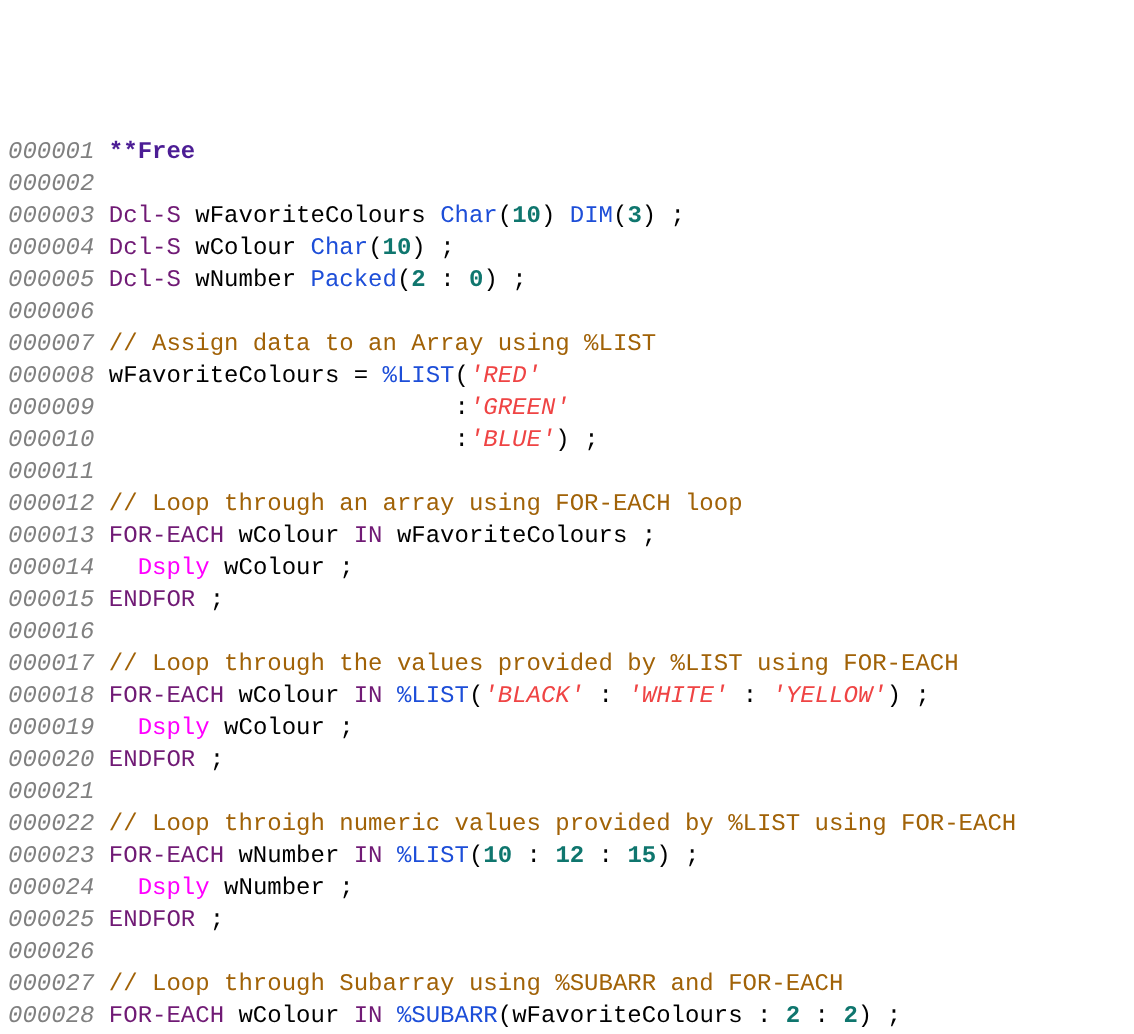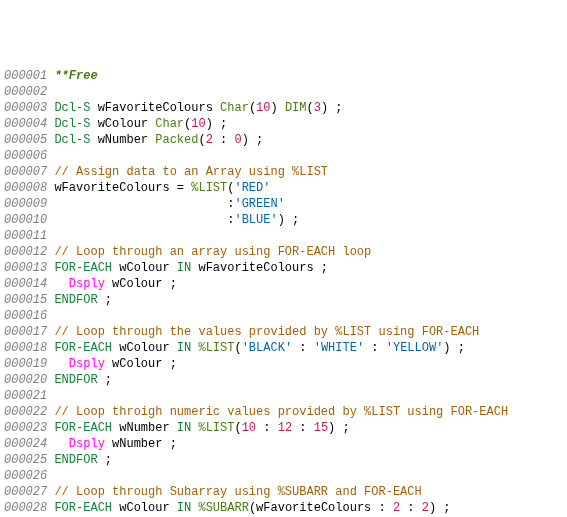--- a/index.html
+++ b/index.html
@@ -13,7 +13,7 @@
     color: #000000;
   }
   .lineno   { color: #808080; font-style: italic; }
-  .green    { color: #4d7c0f; font-style: italic; }
+  .green    { color: #4c1d95; }
   .blue     { color: #15803d; text-align: center; }
   .purple   { color: #4d7c0f; }
   .teal     { color: #be185d; }

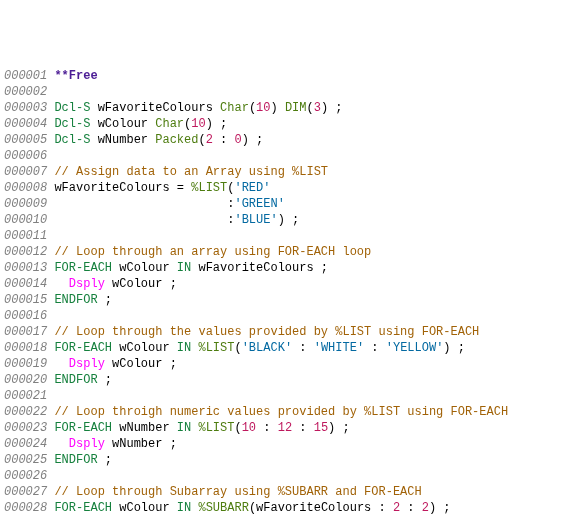--- a/index.html
+++ b/index.html
@@ -14,7 +14,7 @@
   }
   .lineno   { color: #808080; font-style: italic; }
   .green    { color: #4c1d95; }
-  .blue     { color: #15803d; text-align: center; }
+  .blue     { color: #701a75; text-align: center; }
   .purple   { color: #4d7c0f; }
   .teal     { color: #be185d; }
   .darkred  { color: #a16207; }

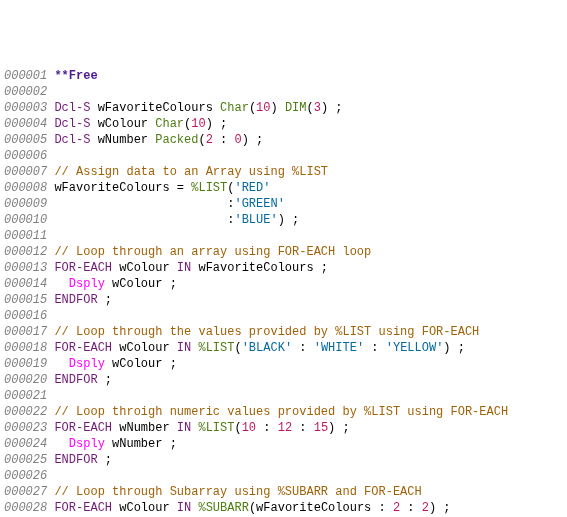--- a/index.html
+++ b/index.html
@@ -15,7 +15,7 @@
   .lineno   { color: #808080; font-style: italic; }
   .green    { color: #4c1d95; }
   .blue     { color: #701a75; text-align: center; }
-  .purple   { color: #4d7c0f; }
+  .purple   { color: #1d4ed8; }
   .teal     { color: #be185d; }
   .darkred  { color: #a16207; }
   .red      { color: #0369a1; }

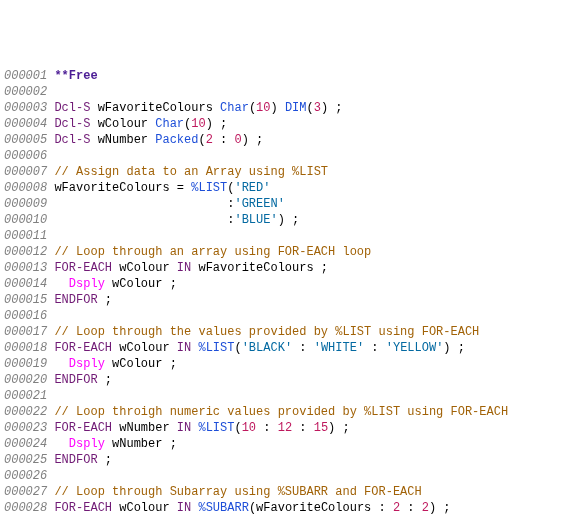--- a/index.html
+++ b/index.html
@@ -16,7 +16,7 @@
   .green    { color: #4c1d95; }
   .blue     { color: #701a75; text-align: center; }
   .purple   { color: #1d4ed8; }
-  .teal     { color: #be185d; }
+  .teal     { color: #0f766e; font-weight: bold; }
   .darkred  { color: #a16207; }
   .red      { color: #0369a1; }
   .hotpink  { color: #ff00ff; margin-top: 36px; }

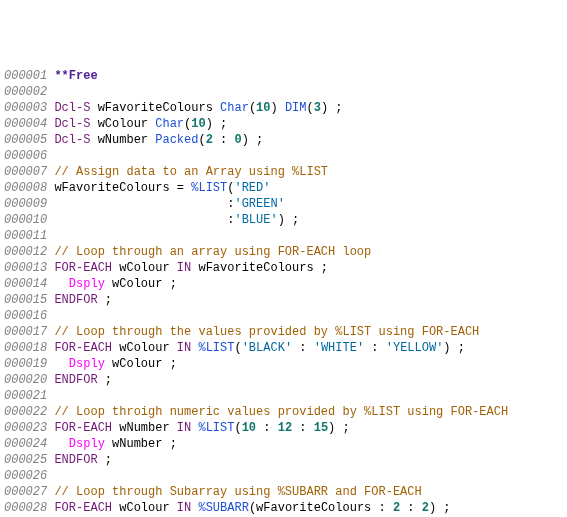--- a/index.html
+++ b/index.html
@@ -18,7 +18,7 @@
   .purple   { color: #1d4ed8; }
   .teal     { color: #0f766e; font-weight: bold; }
   .darkred  { color: #a16207; }
-  .red      { color: #0369a1; }
+  .red      { color: #ef4444; font-style: italic; }
   .hotpink  { color: #ff00ff; margin-top: 36px; }
   .black    { color: #000000; font-family: Liberation Mono, monospace; }
   .bold     { font-weight: bold; }

